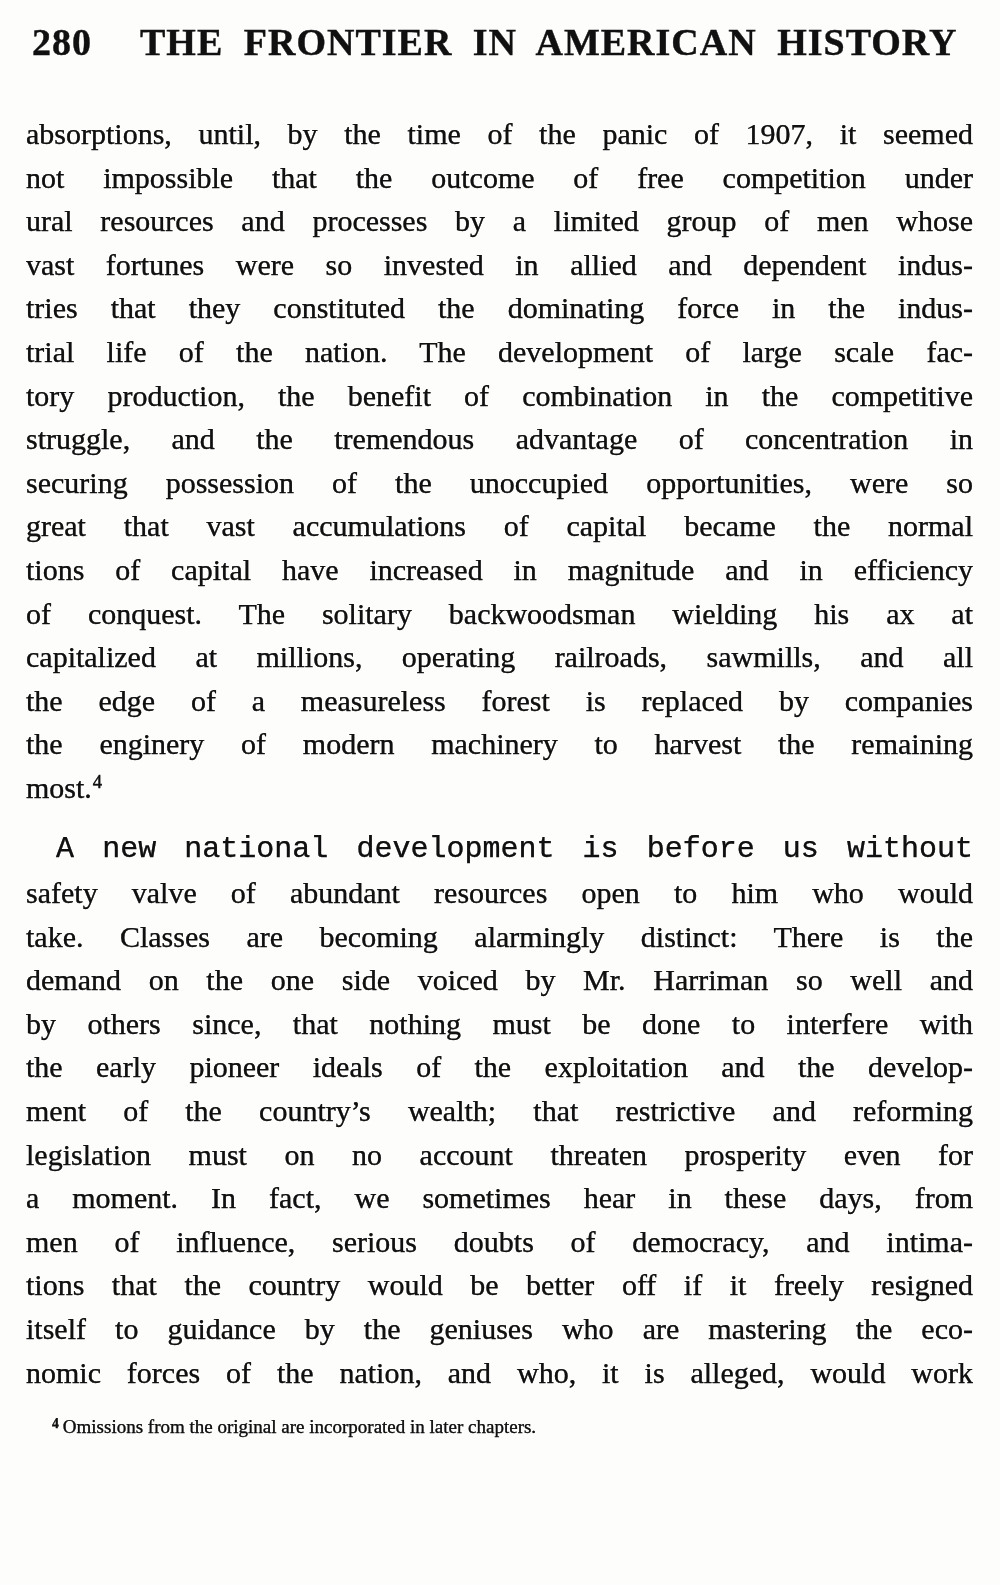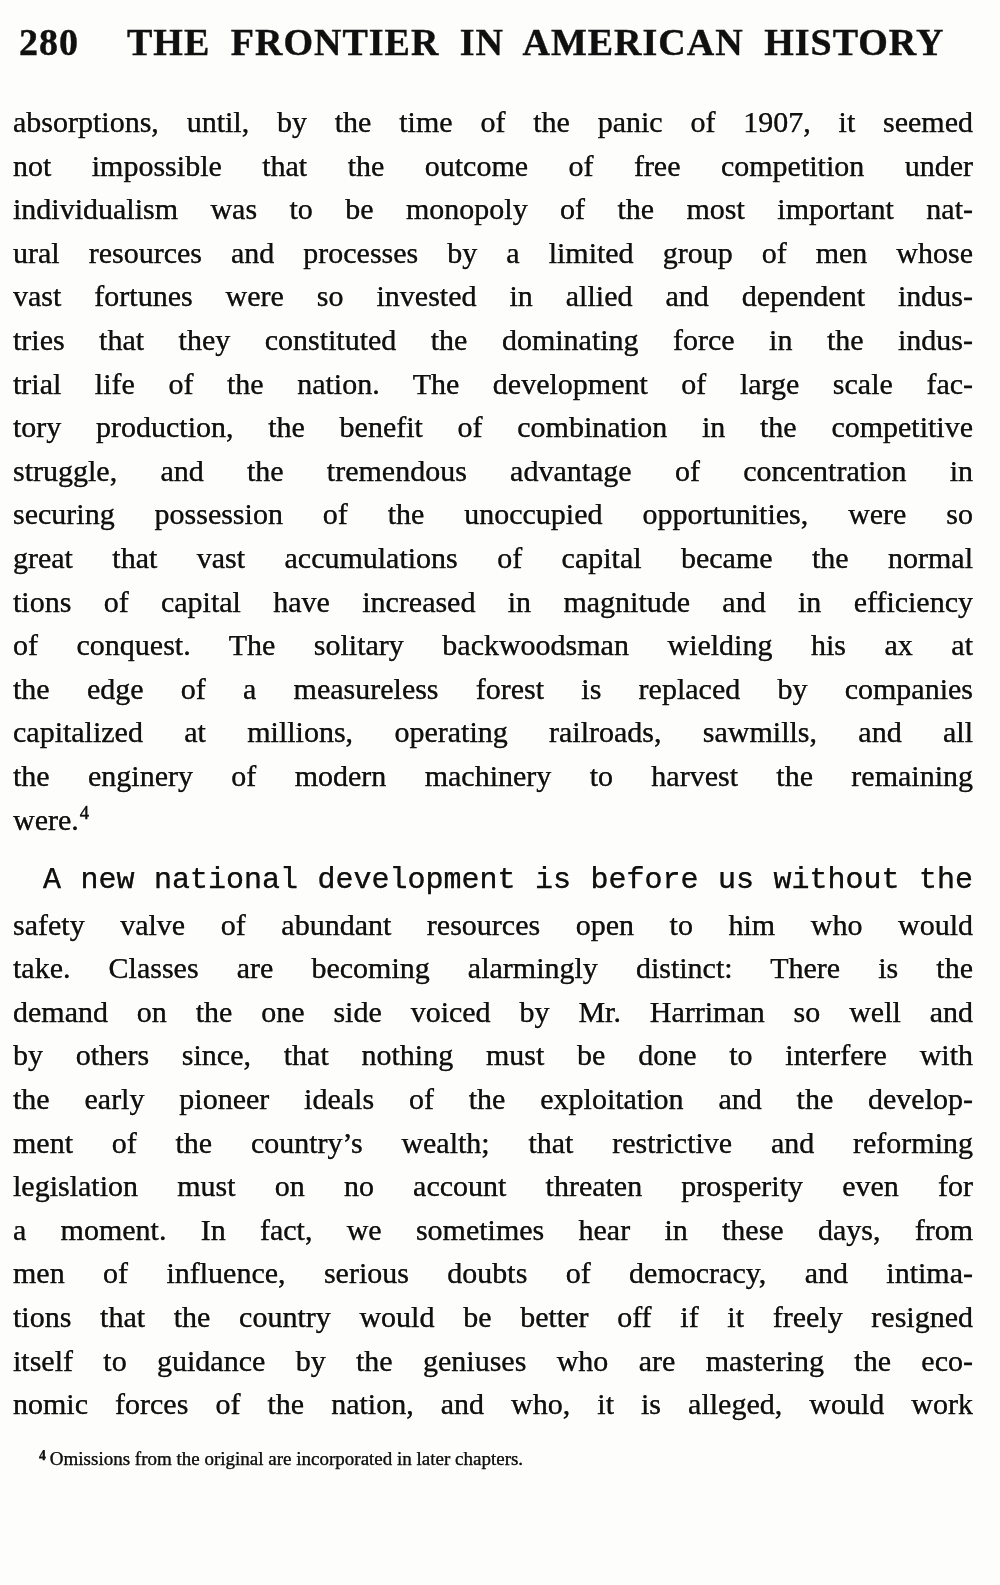--- a/index.html
+++ b/index.html
@@ -13,7 +13,7 @@
   .page {
     box-sizing: border-box;
     width: 989px; height: 1585px;
-    padding: 14px 16px 0 13px;
+    padding: 14px 16px 0 26px;
   }
   
   .header {

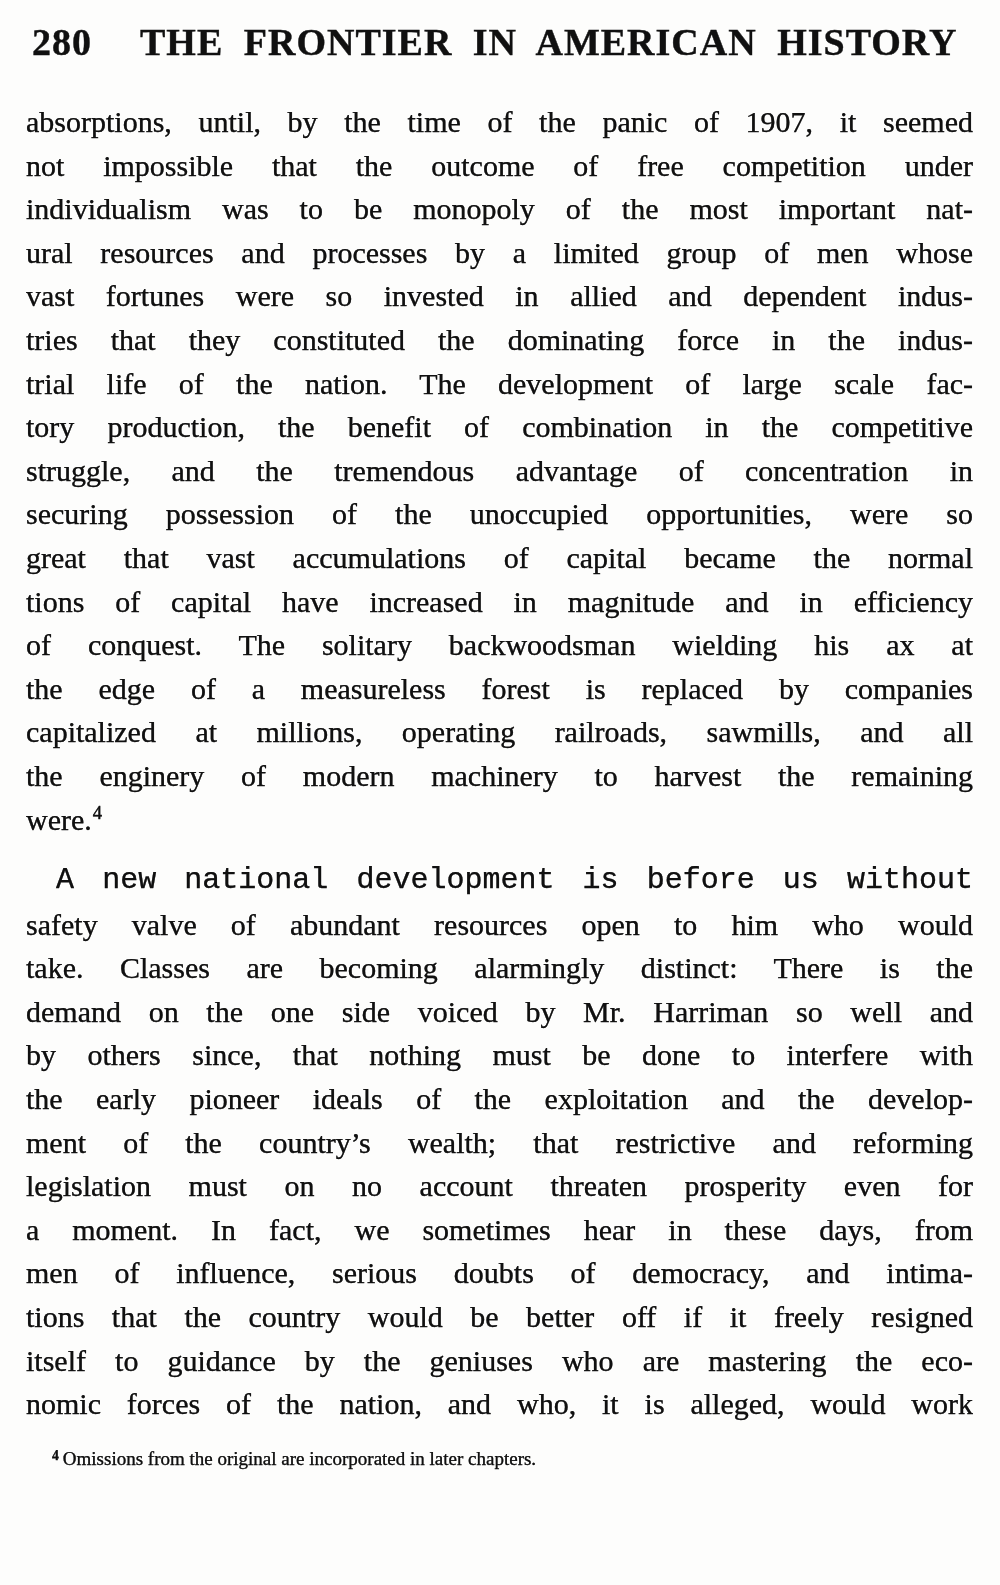--- a/index.html
+++ b/index.html
@@ -33,7 +33,7 @@
   }
   
   .body-text {
-    margin-top: 36px;
+    margin-top: 48px;
     font-size: 30px;
     -webkit-text-stroke: 0.25px #151515;
     text-shadow: 0 0 0.6px rgba(10,10,10,0.55);

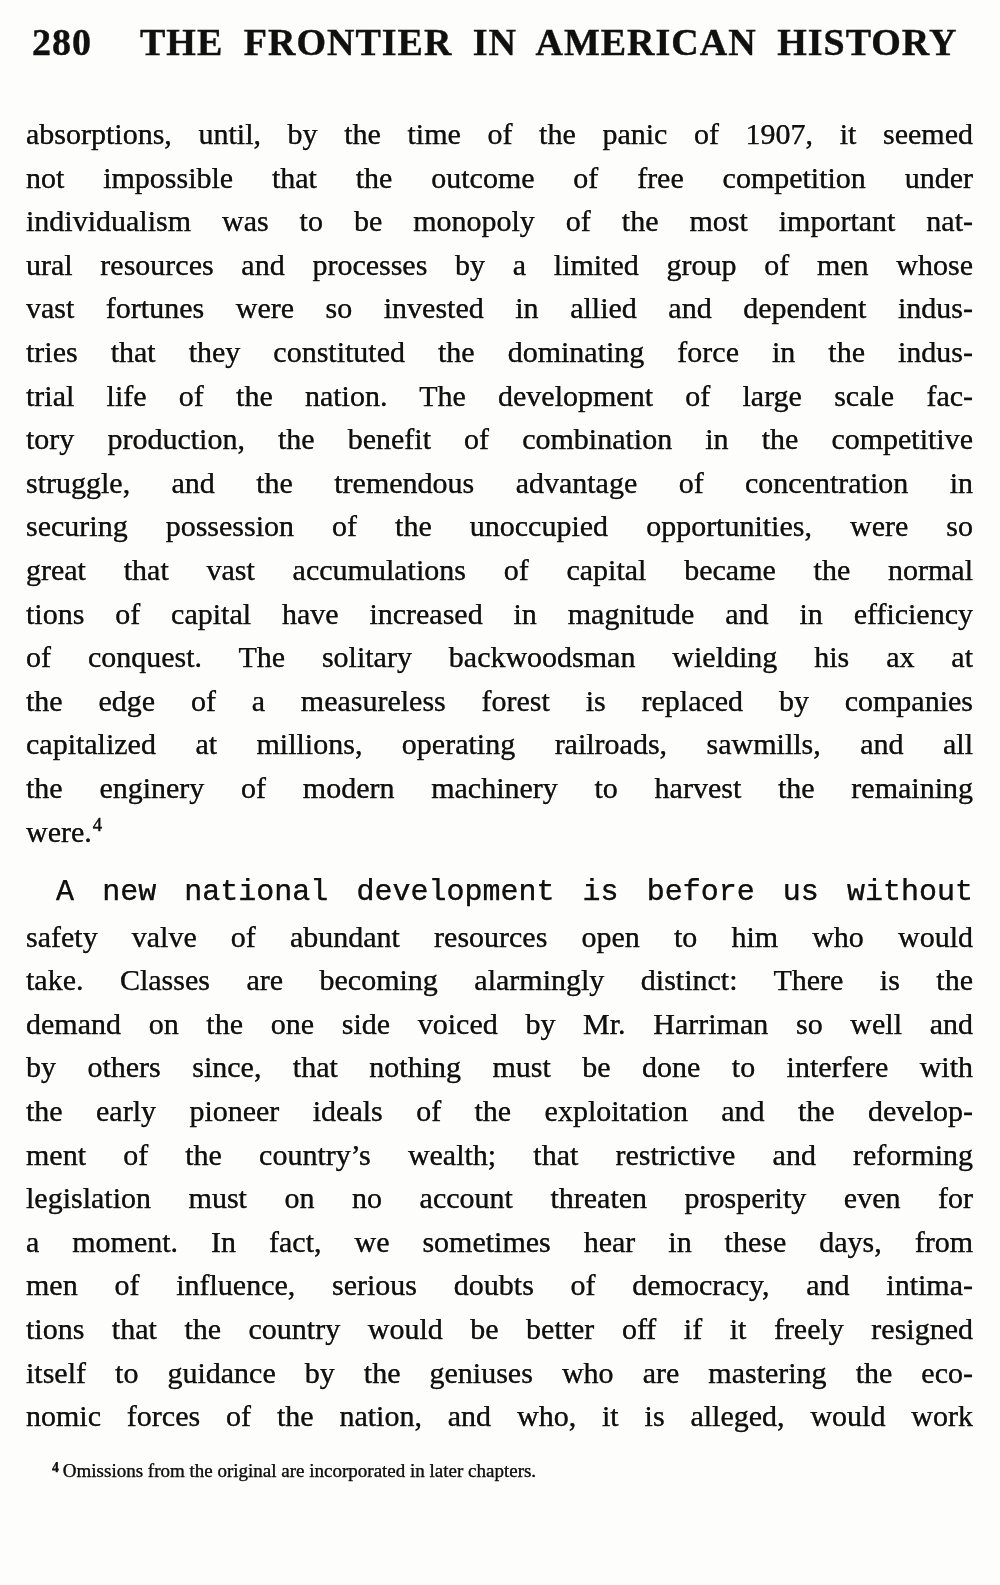--- a/index.html
+++ b/index.html
@@ -90,7 +90,6 @@
     <div class="paragraph">
       <div class="line">absorptions, until, by the time of the panic of 1907, it seemed</div>
       <div class="line">not impossible that the outcome of free competition under</div>
-      <div class="line">individualism was to be monopoly of the most important nat-</div>
       <div class="line">ural resources and processes by a limited group of men whose</div>
       <div class="line">vast fortunes were so invested in allied and dependent indus-</div>
       <div class="line">tries that they constituted the dominating force in the indus-</div>

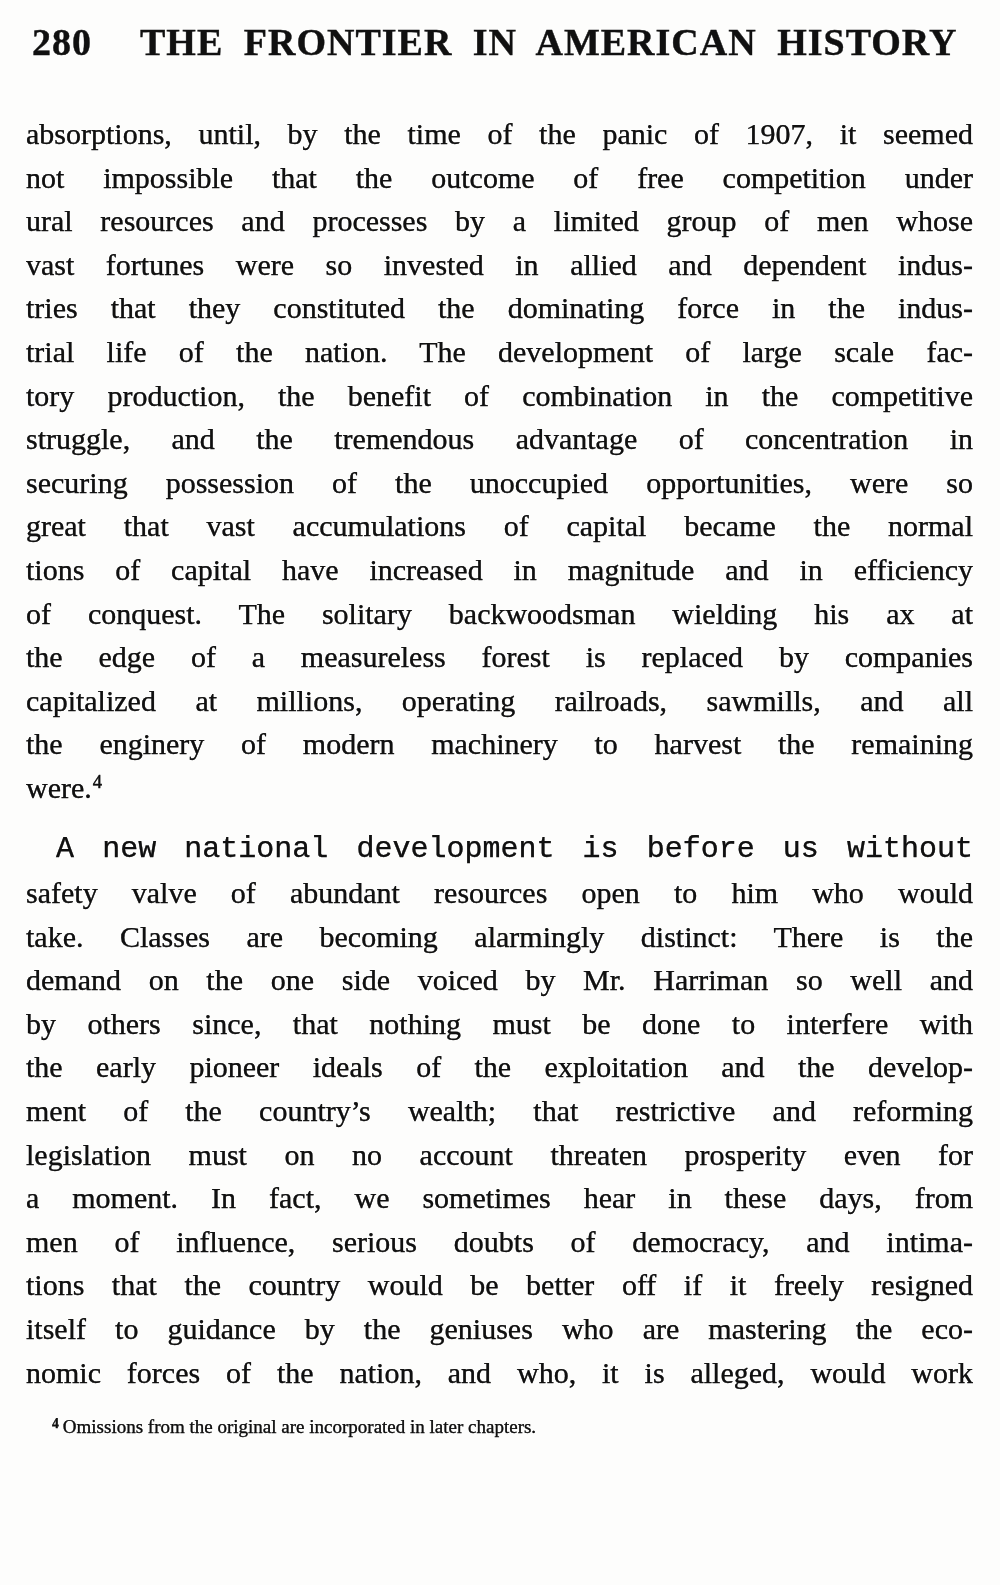--- a/index.html
+++ b/index.html
@@ -100,8 +100,8 @@
       <div class="line">great that vast accumulations of capital became the normal</div>
       <div class="line">tions of capital have increased in magnitude and in efficiency</div>
       <div class="line">of conquest. The solitary backwoodsman wielding his ax at</div>
+      <div class="line">capitalized at millions, operating railroads, sawmills, and all</div>
       <div class="line">the edge of a measureless forest is replaced by companies</div>
-      <div class="line">capitalized at millions, operating railroads, sawmills, and all</div>
       <div class="line">the enginery of modern machinery to harvest the remaining</div>
       <div class="line line--flush">
         <span>were.</span><span class="fnref">4</span>

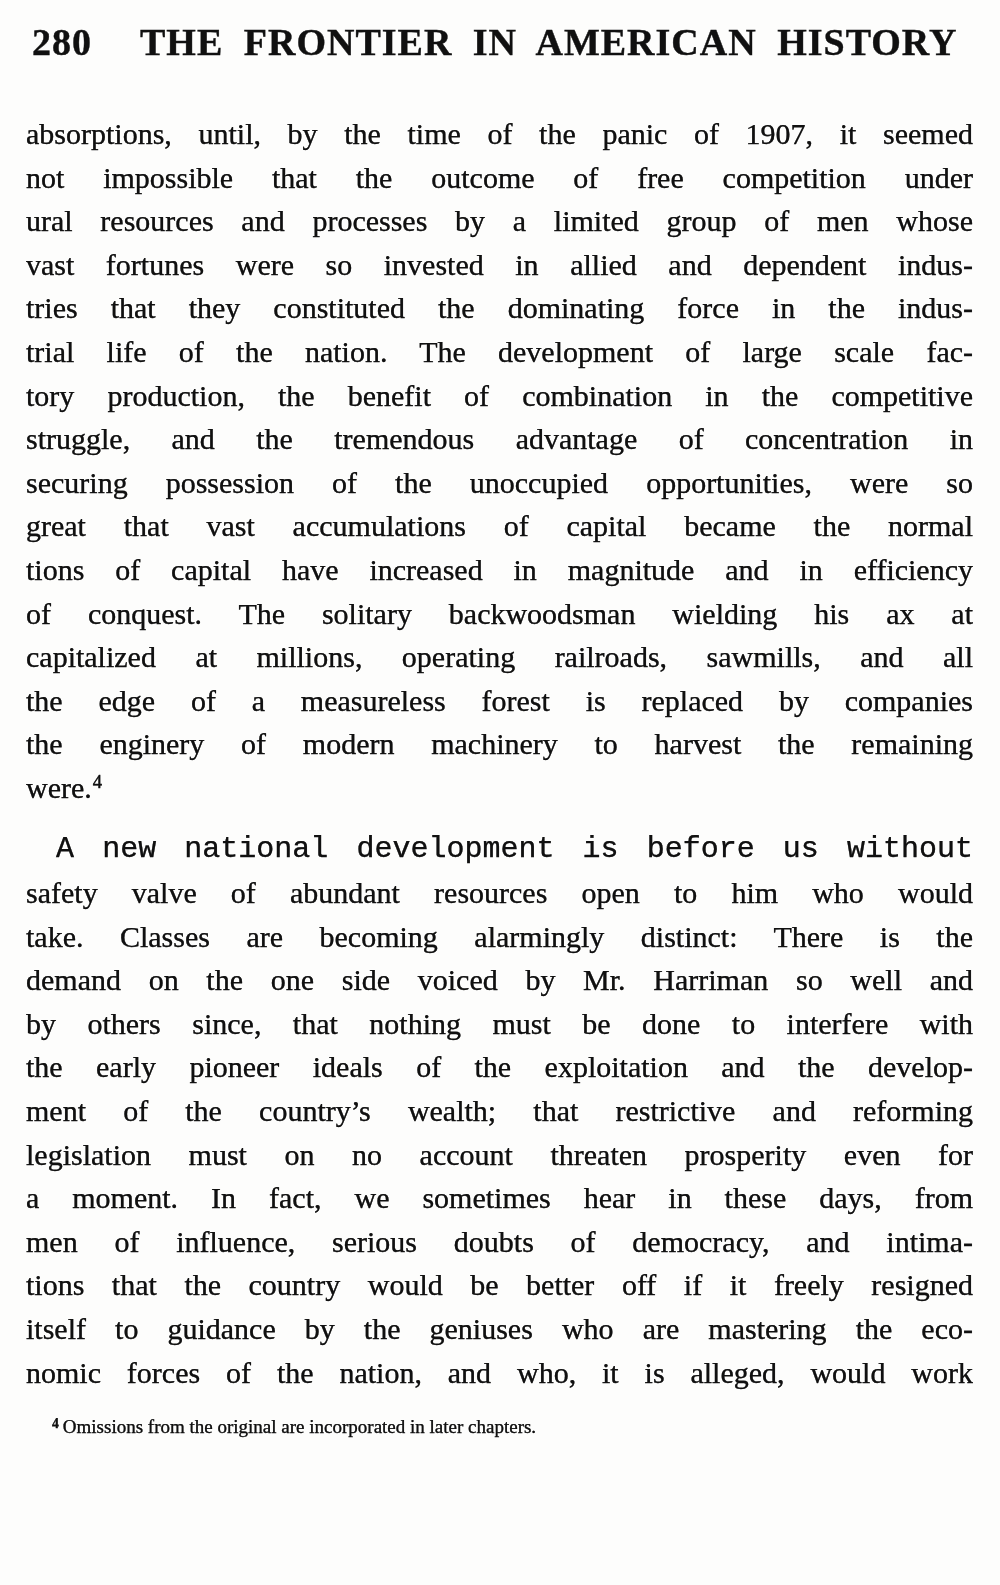--- a/index.html
+++ b/index.html
@@ -104,7 +104,7 @@
       <div class="line">the edge of a measureless forest is replaced by companies</div>
       <div class="line">the enginery of modern machinery to harvest the remaining</div>
       <div class="line line--flush">
-        <span>were.</span><span class="fnref">4</span>
+        <span>most.</span><span class="fnref">4</span>
       </div>
     </div>
 

